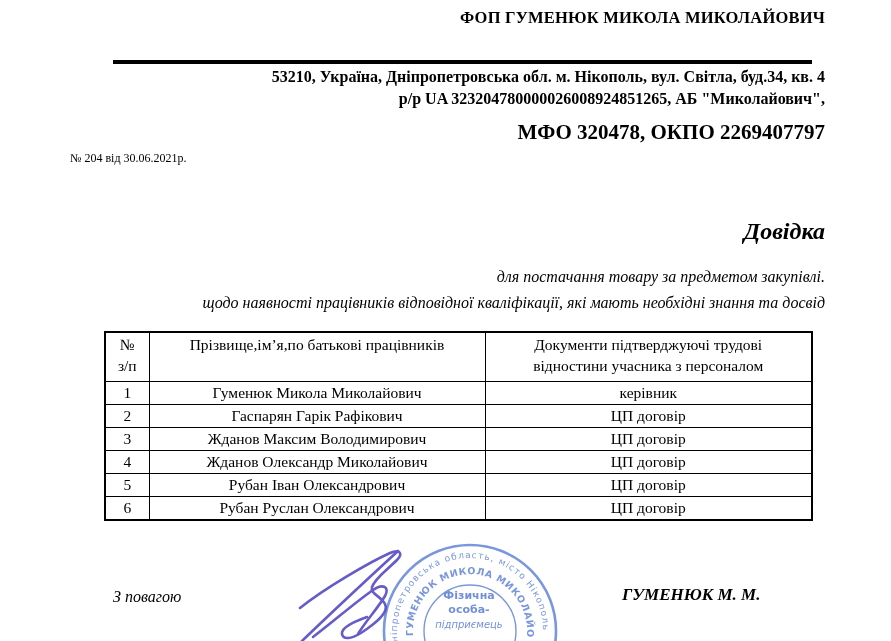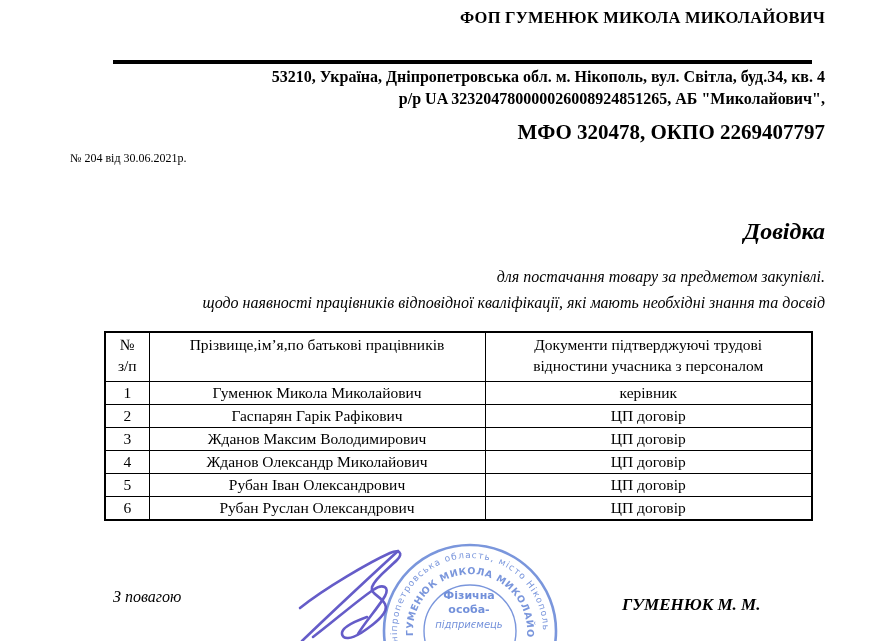--- a/index.html
+++ b/index.html
@@ -35,7 +35,7 @@
     line-height:20px;padding:0 2px;
   }
   .closing{left:113px;top:588px;font-weight:normal;font-style:italic;font-size:16px;}
-  .signer{left:622px;top:585px;font-weight:bold;font-style:italic;font-size:17px;margin-top:10px;}
+  .signer{left:622px;top:585px;font-weight:bold;font-style:italic;font-size:17px;}
   .stamp-svg{left:350px;top:511px;}
   .sig-svg{left:285px;top:540px;}
   .stamp-text{font-family:"DejaVu Sans", sans-serif;}

